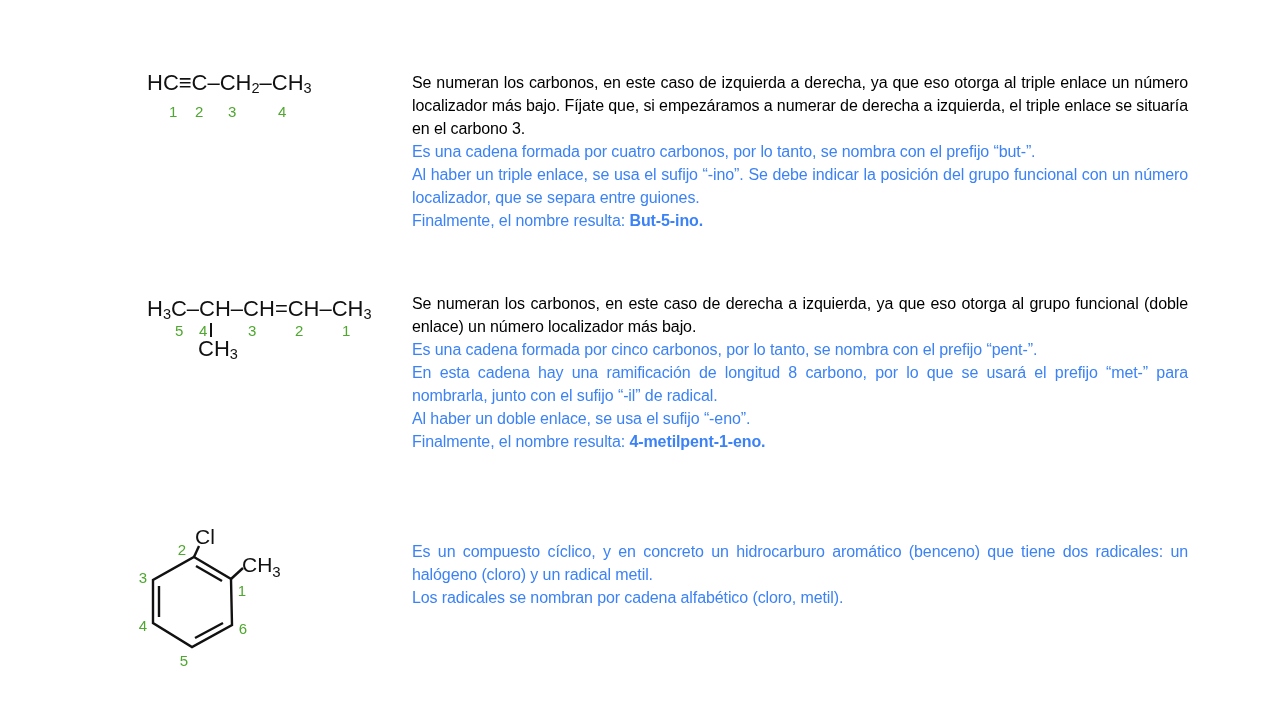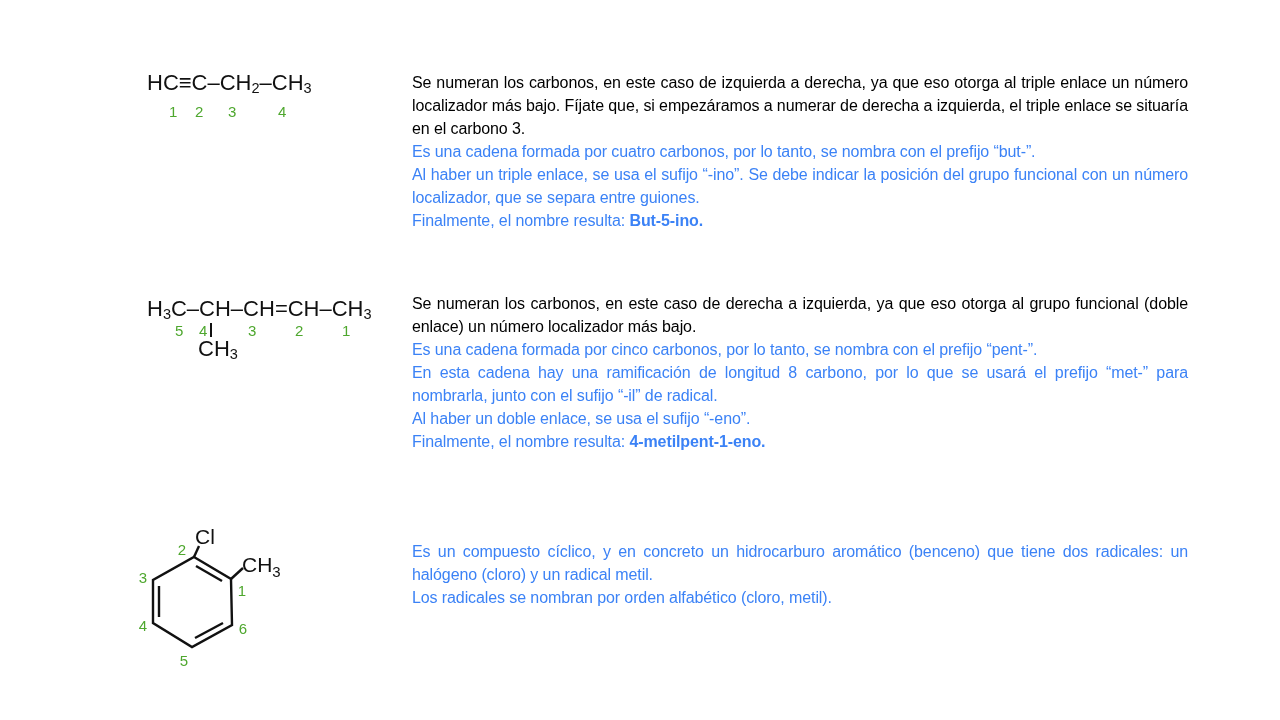--- a/index.html
+++ b/index.html
@@ -102,7 +102,7 @@
 
   <div class="text-col" style="top:540px;">
     <p class="black-p">Es un compuesto cíclico, y en concreto un hidrocarburo aromático (benceno) que tiene dos radicales: un halógeno (cloro) y un radical metil.</p>
-    <p class="black-p">Los radicales se nombran por orden alfabético (cloro, metil).</p>
+    <p class="black-p">Los radicales se nombran por cadena alfabético (cloro, metil).</p>
   </div>
 
 </div>

